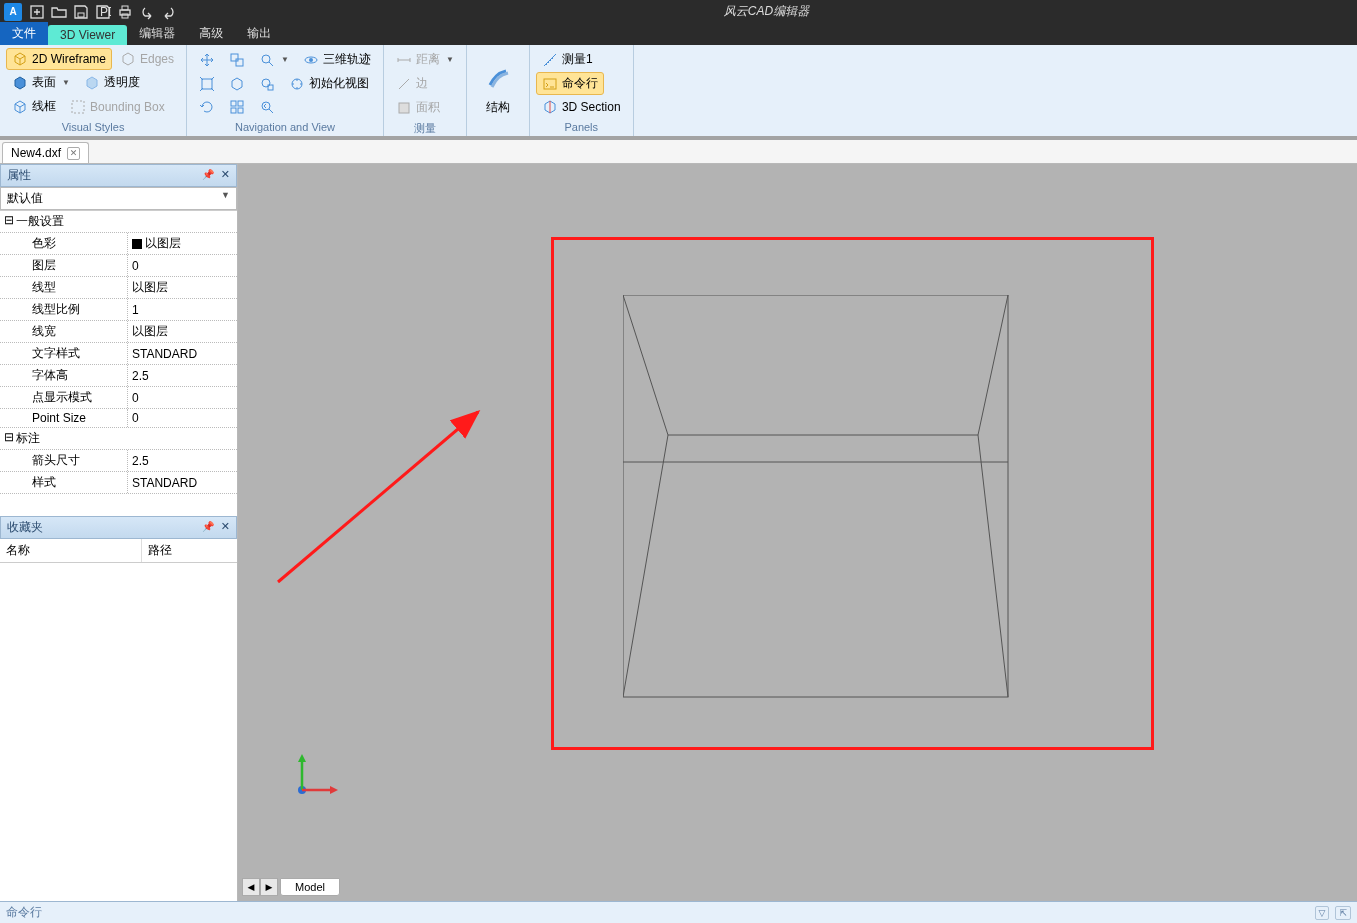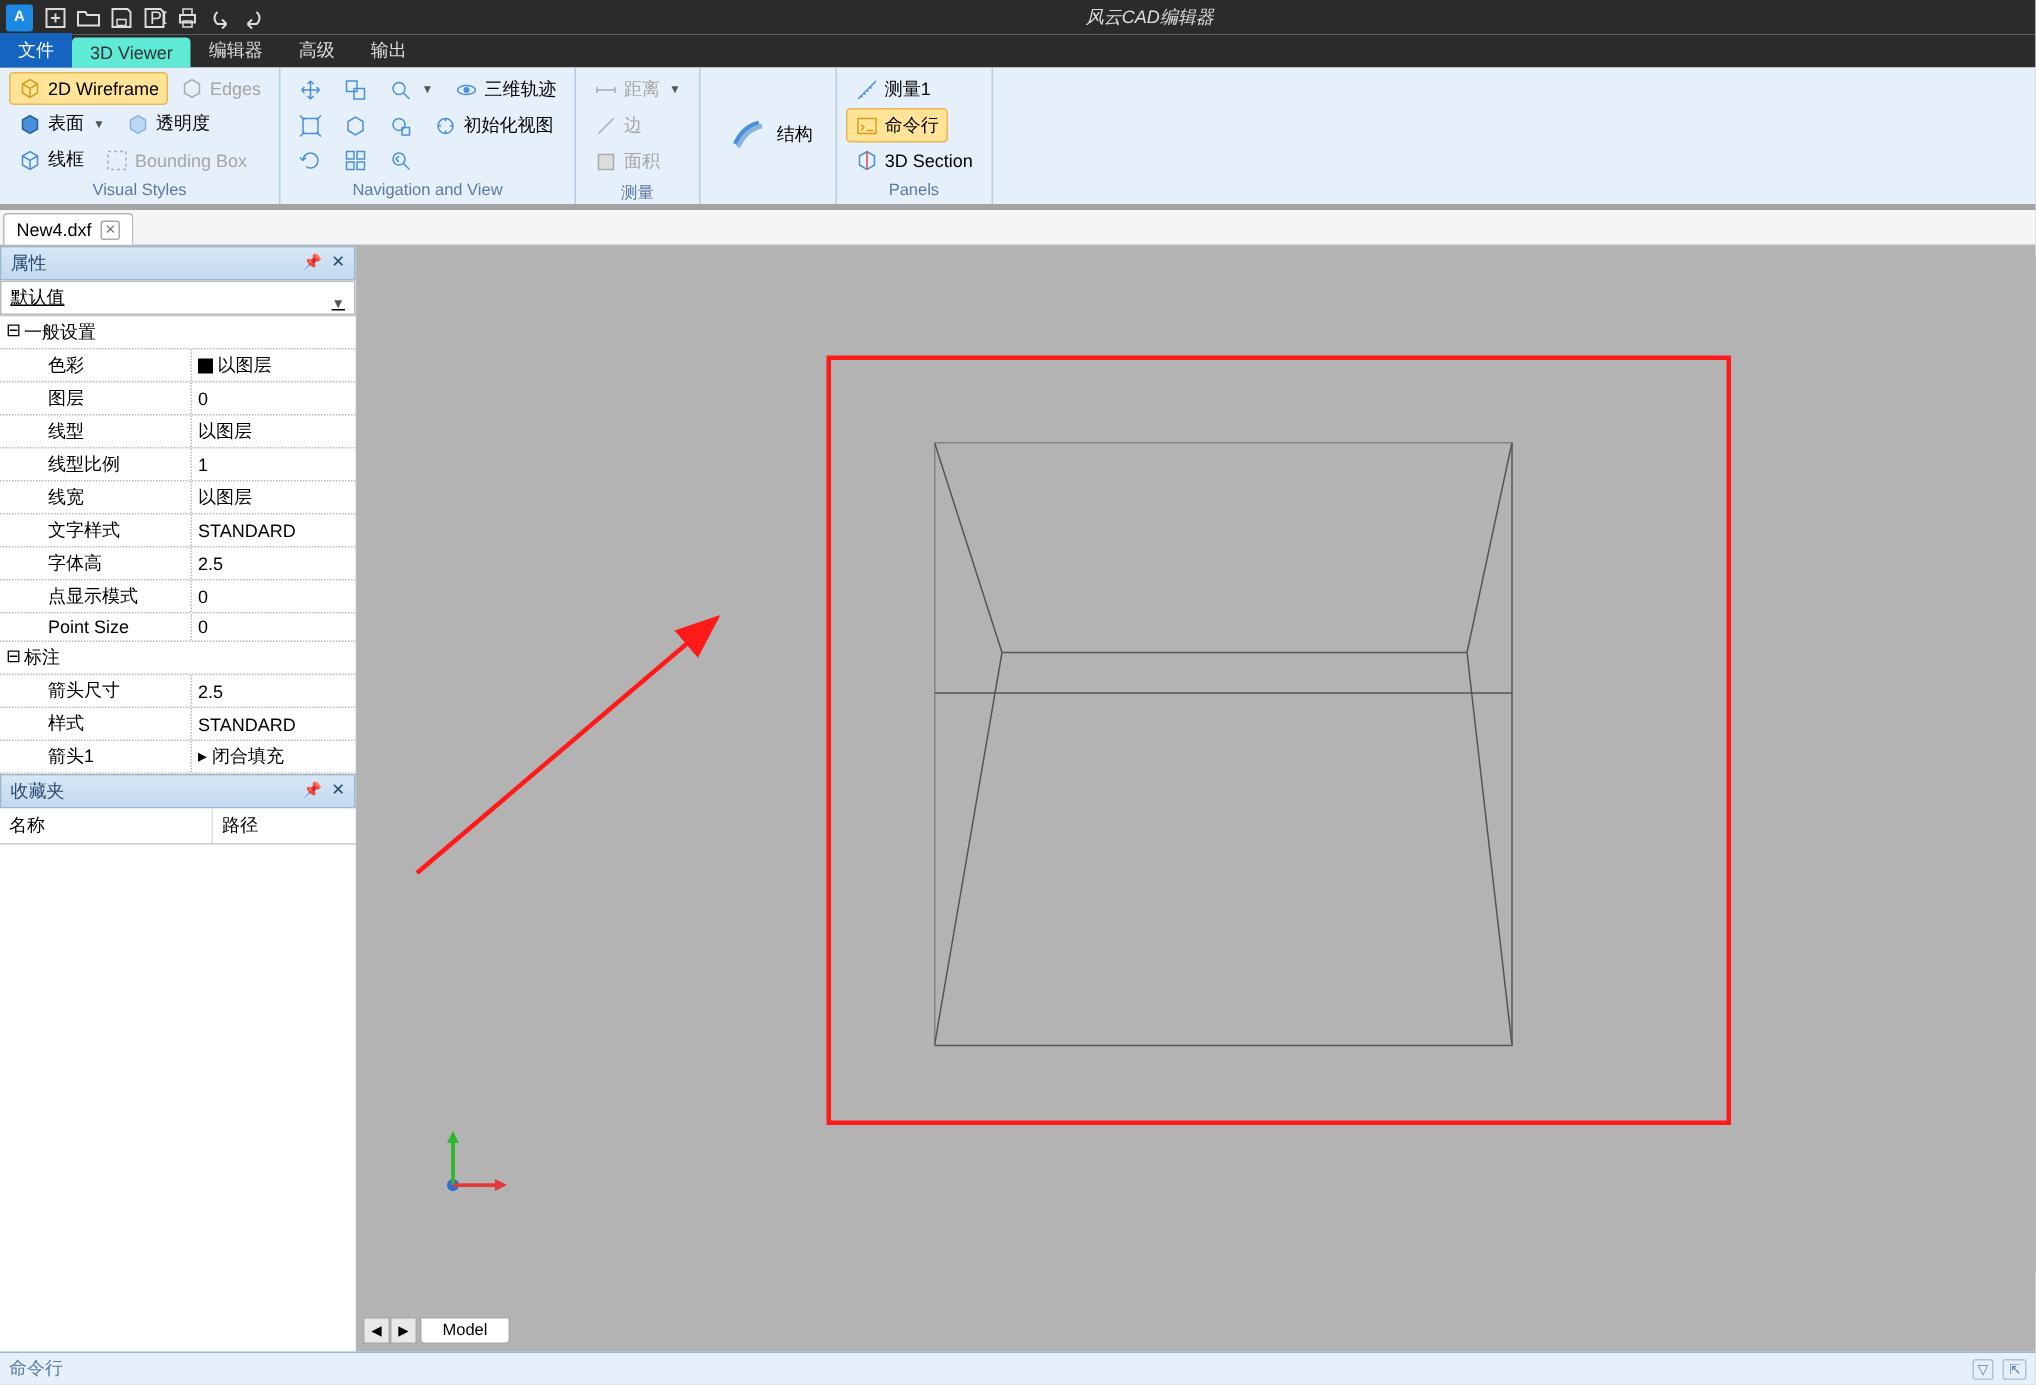--- a/index.html
+++ b/index.html
@@ -29,7 +29,7 @@
 .ribbon .btn.disabled { color: #a5a5a5; }
 .ribbon .btn .ic { width: 16px; height: 16px; display: flex; align-items: center; justify-content: center; }
 .ribbon .btn .ic svg { width: 16px; height: 16px; }
-.ribbon .btn.big { flex-direction: row; height: 60px; justify-content: center; padding: 2px 8px; }
+.ribbon .btn.big { flex-direction: column; height: 60px; justify-content: center; padding: 2px 8px; }
 .ribbon .btn.big .ic { width: 32px; height: 32px; }
 .ribbon .btn.big .ic svg { width: 28px; height: 28px; }
 .dd { font-size: 8px; color: #555; margin-left: 2px; }

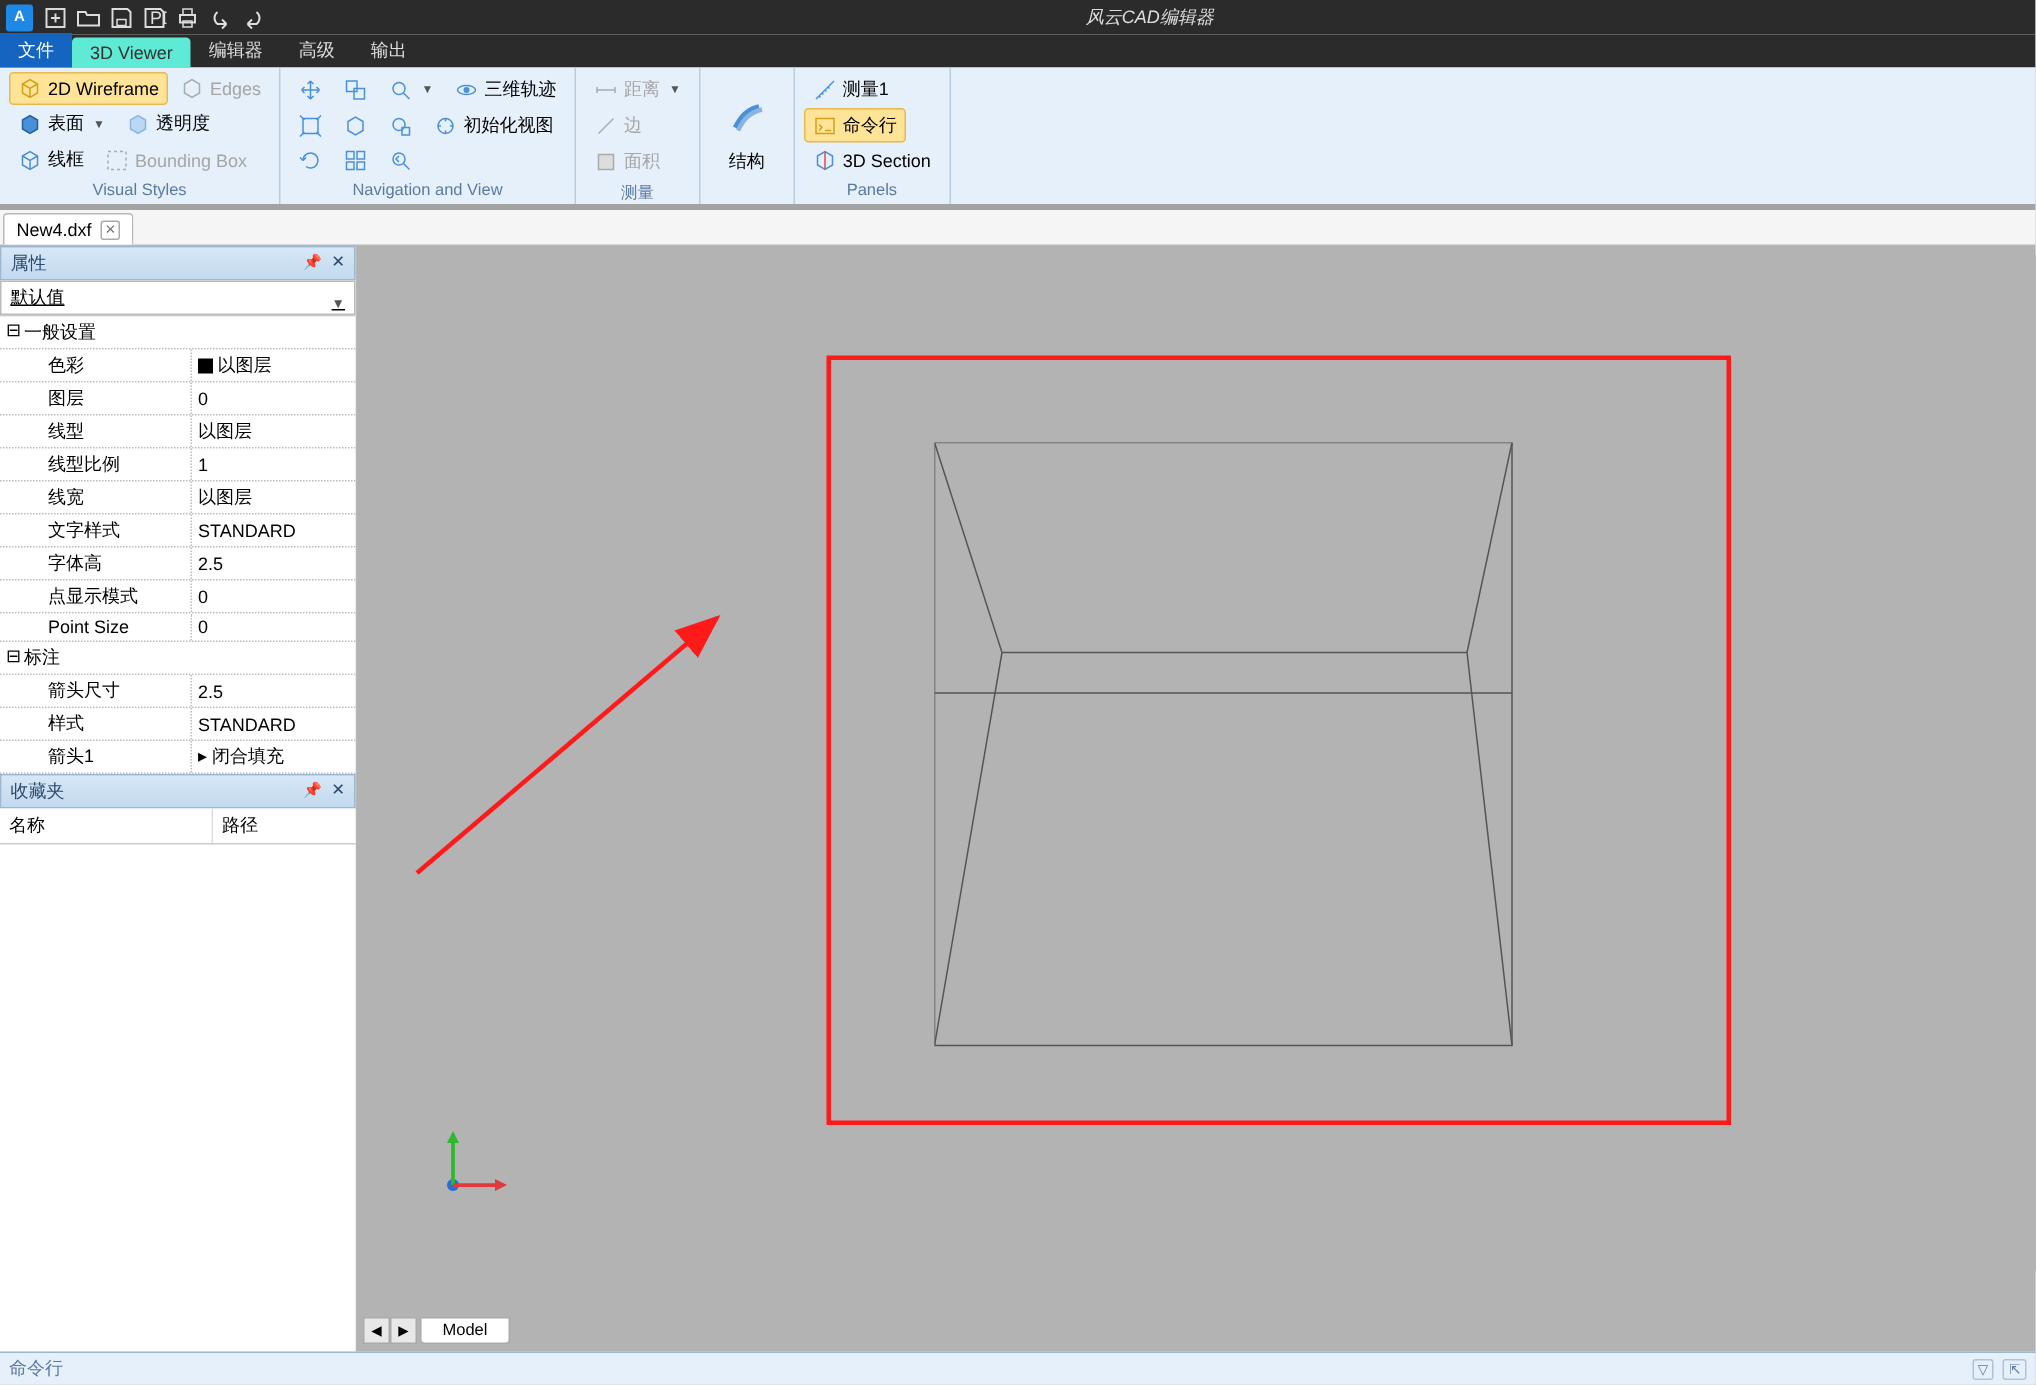--- a/index.html
+++ b/index.html
@@ -49,7 +49,7 @@
 .panelhdr .pclose { font-size: 11px; cursor: pointer; margin-left: 6px; }
 
 
-.dropdown { border: 1px solid #bbb; background: #fff; padding: 2px 6px; display: flex; justify-content: space-between; align-items: flex-end; font-size: 12px; text-decoration: underline; }
+.dropdown { border: 1px solid #bbb; background: #fff; padding: 2px 6px; display: flex; justify-content: space-between; align-items: flex-start; font-size: 12px; }
 .dropdown .dd2 { font-size: 9px; color: #555; }
 
 

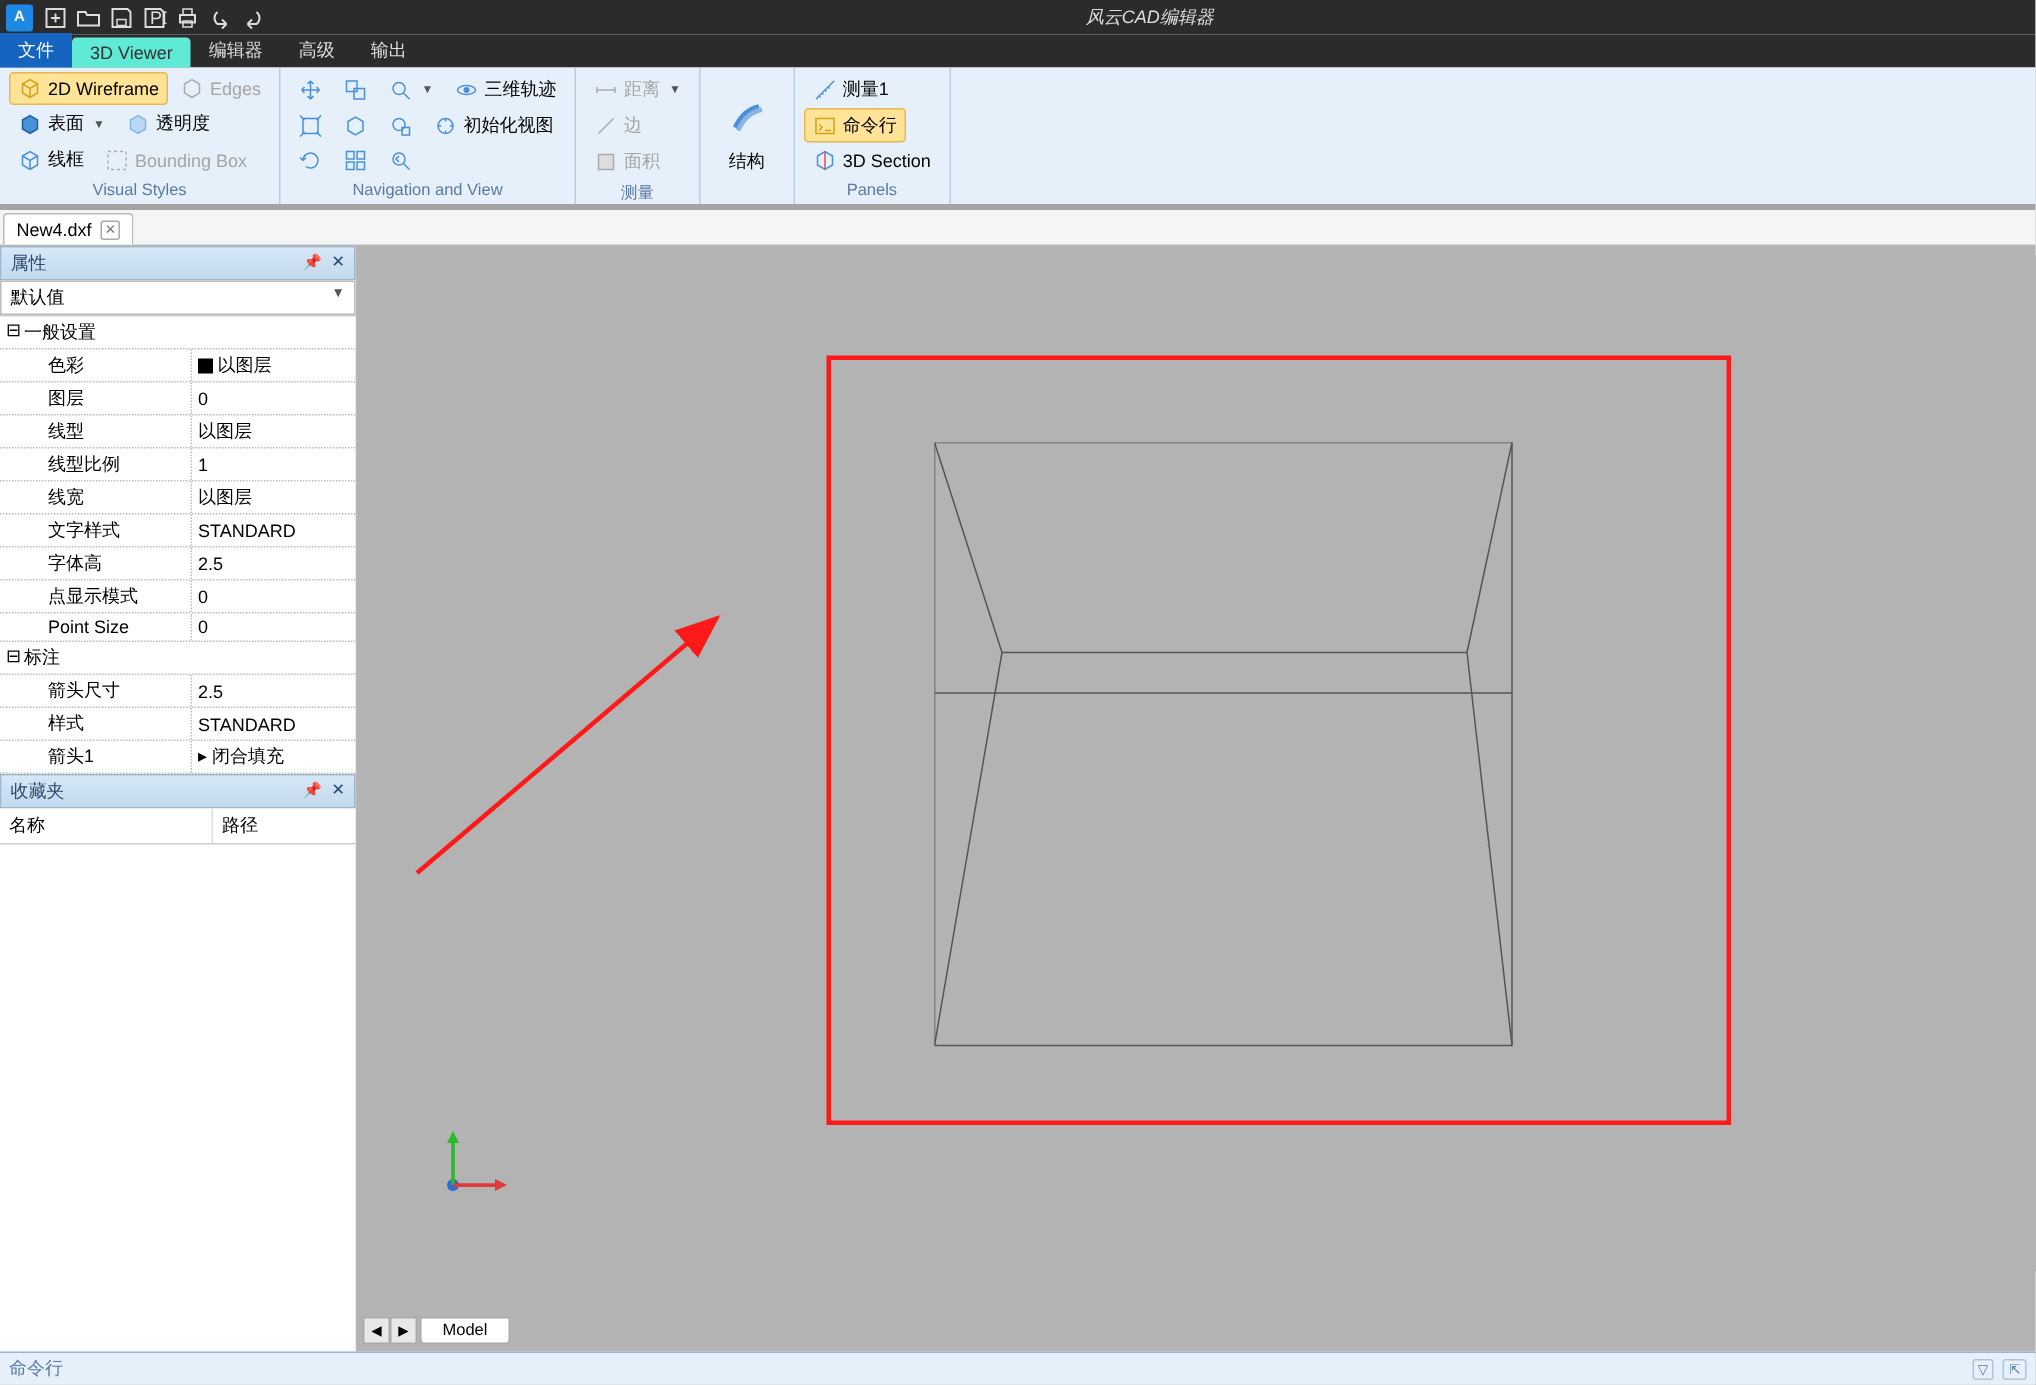--- a/index.html
+++ b/index.html
@@ -473,10 +473,6 @@
             <div class="pname">样式</div>
             <div class="pval">STANDARD</div>
           </div>
-          <div class="prow">
-            <div class="pname">箭头1</div>
-            <div class="pval">▸ 闭合填充</div>
-          </div>
         </div>
     </div>
 

